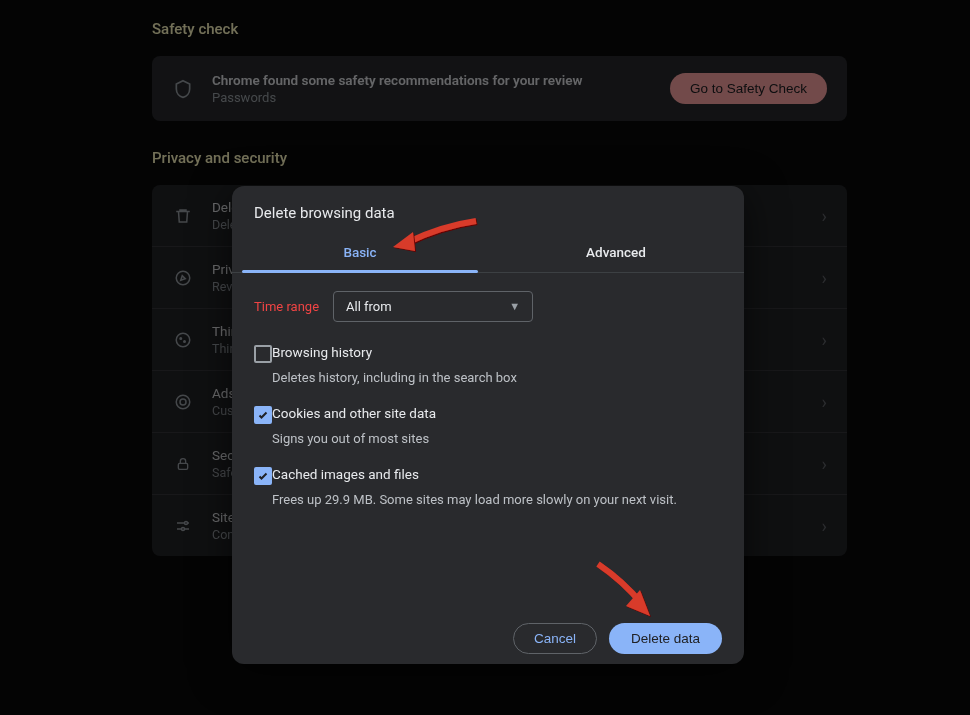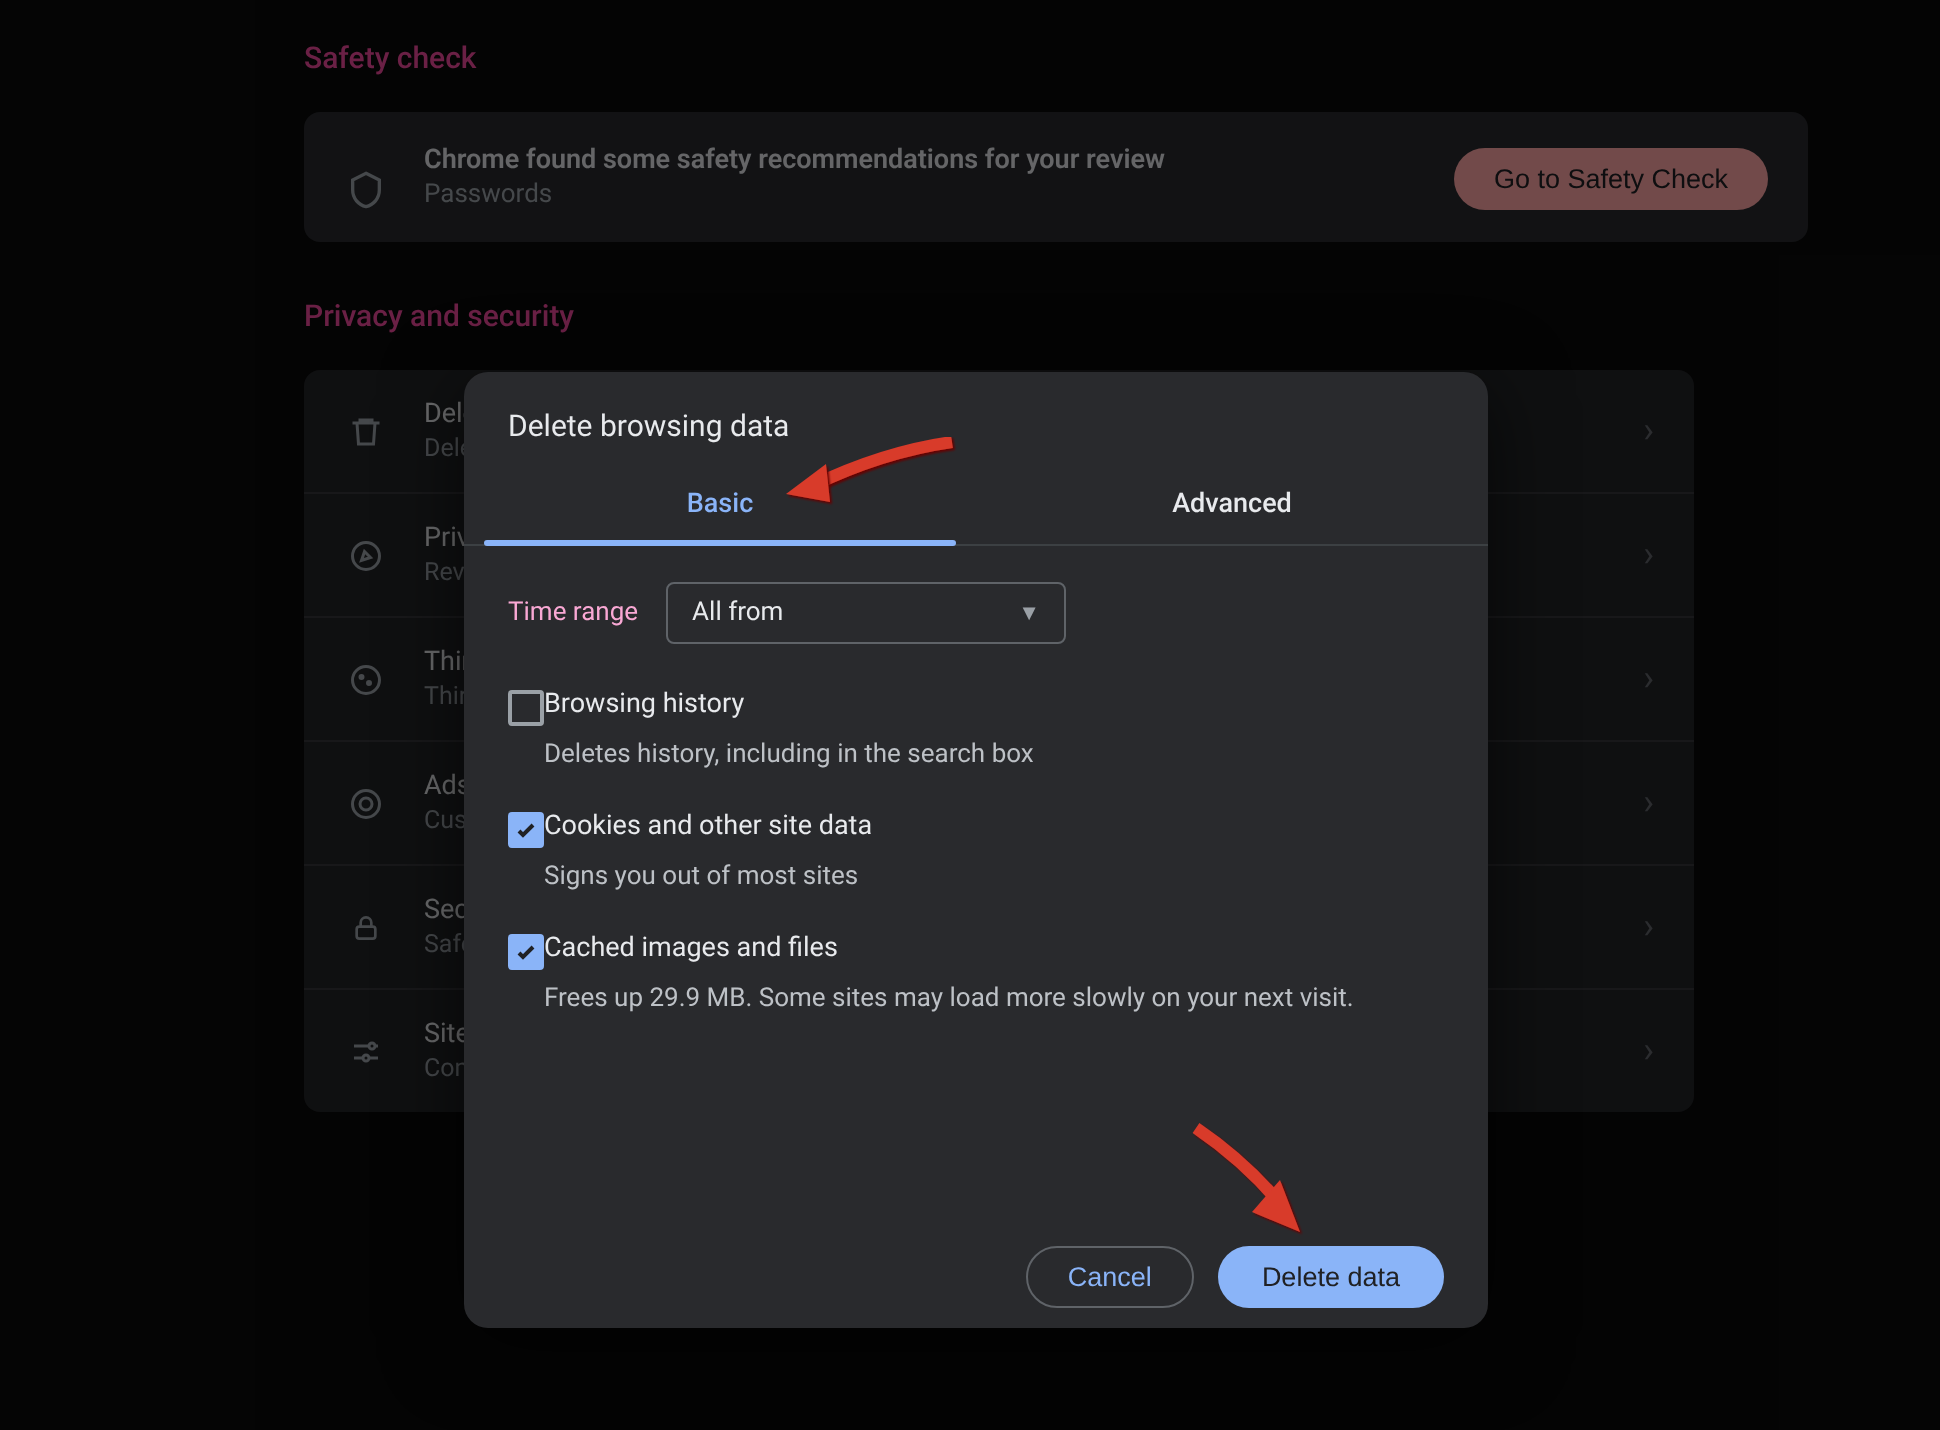--- a/index.html
+++ b/index.html
@@ -24,7 +24,7 @@
   }
   .section-heading {
     font-size: 15px;
-    color: #ec4899;
+    color: #fef9c3;
     font-weight: 500;
     margin-bottom: 18px;
   }

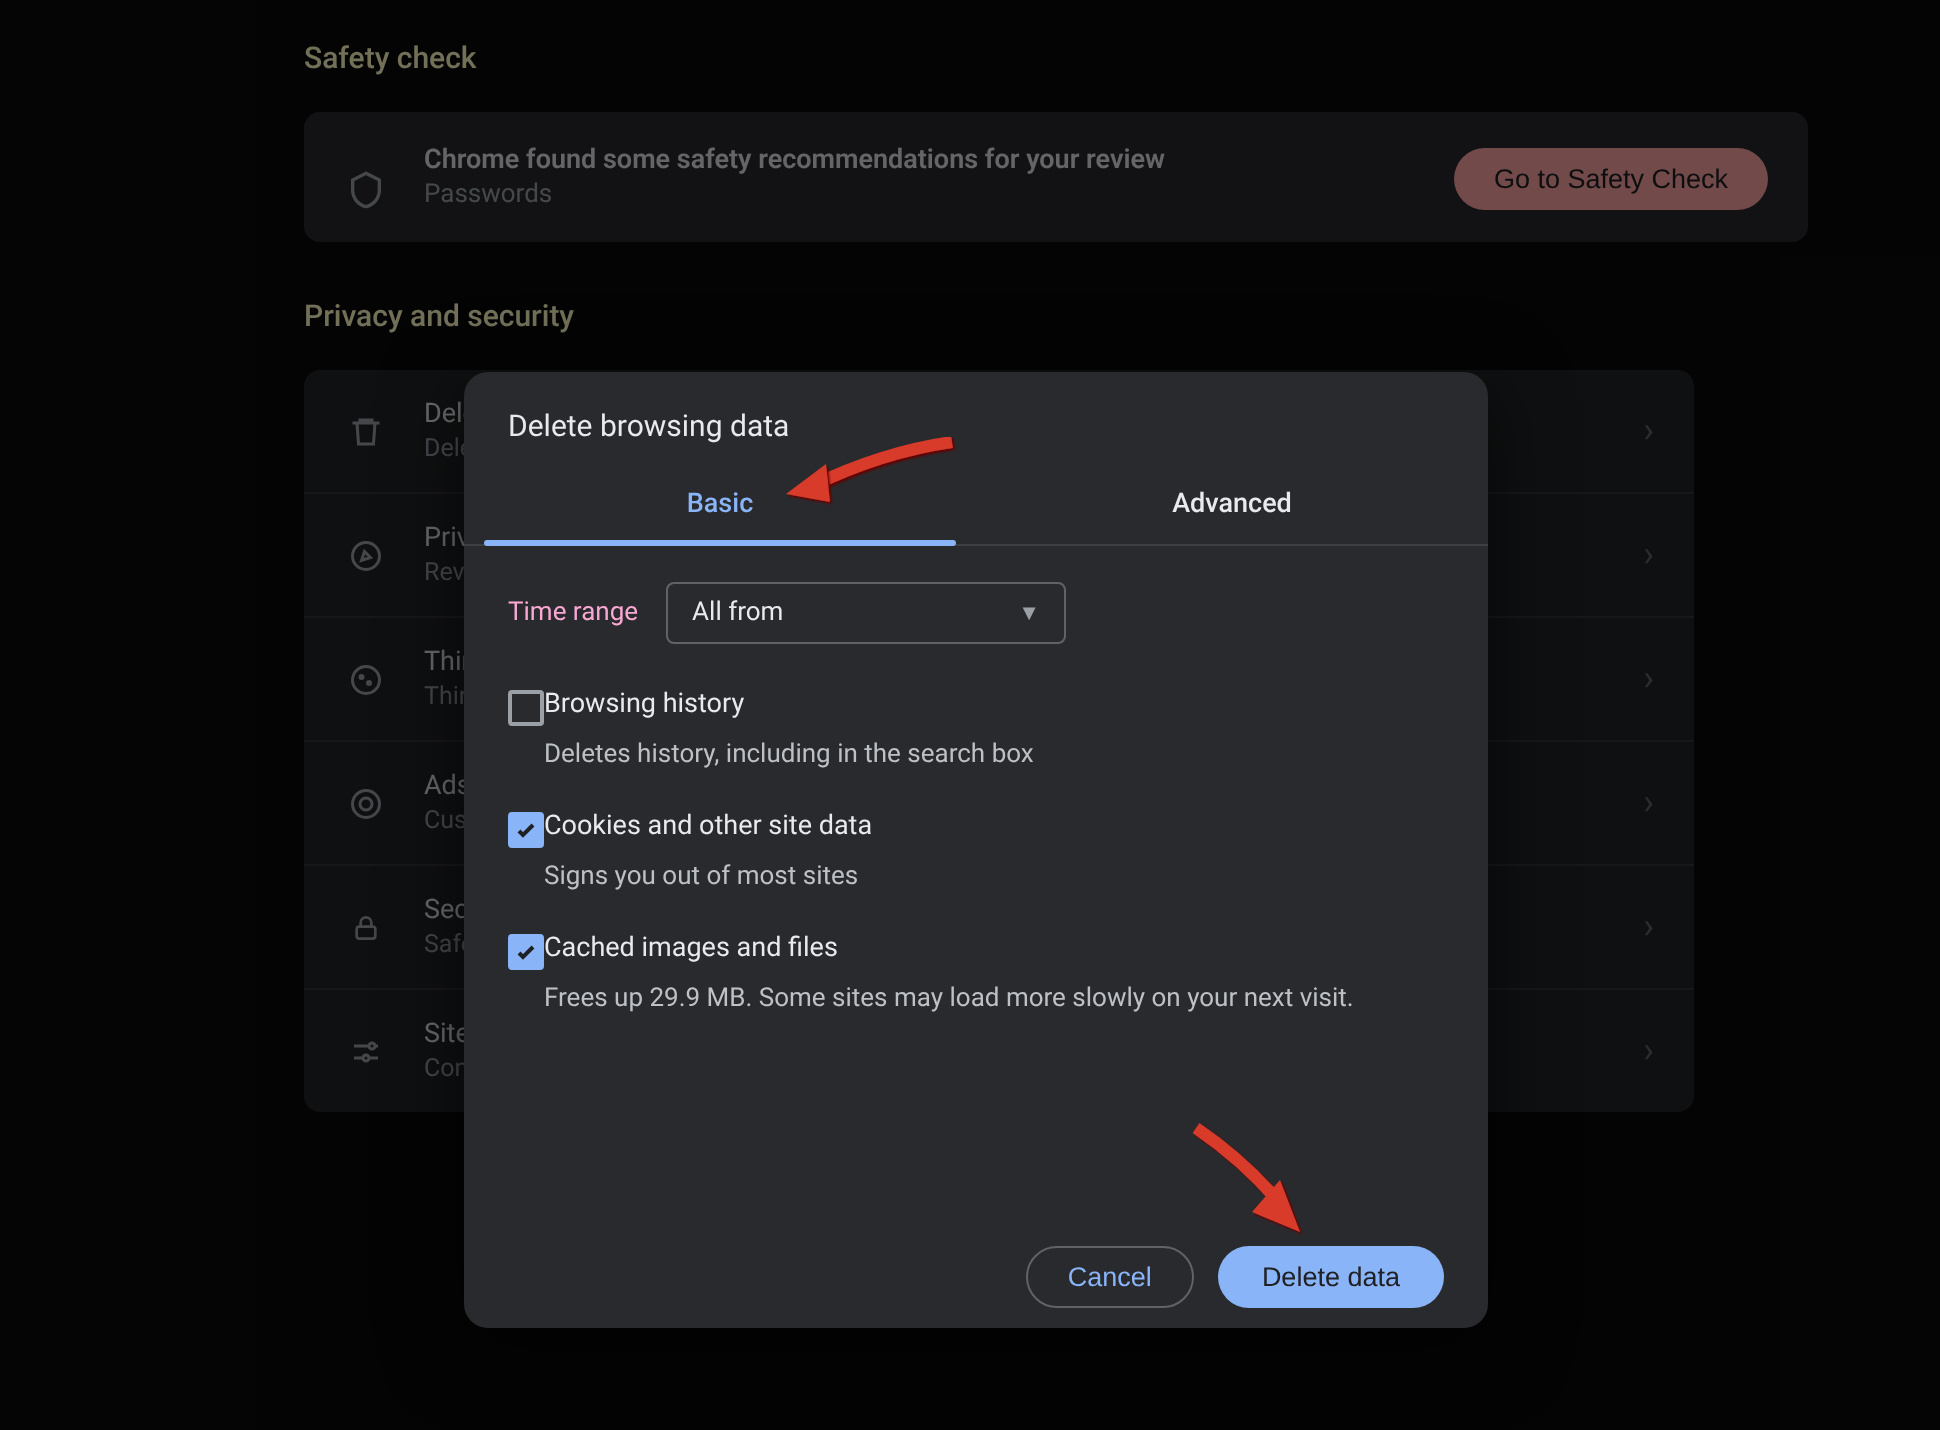--- a/index.html
+++ b/index.html
@@ -31,10 +31,10 @@
   .card {
     background: #28292d;
     border-radius: 8px;
-    width: 752px;
+    width: 695px;
     padding: 16px 20px;
     display: flex;
-    align-items: flex-end;
+    align-items: center;
     gap: 18px;
     margin-bottom: 28px;
   }

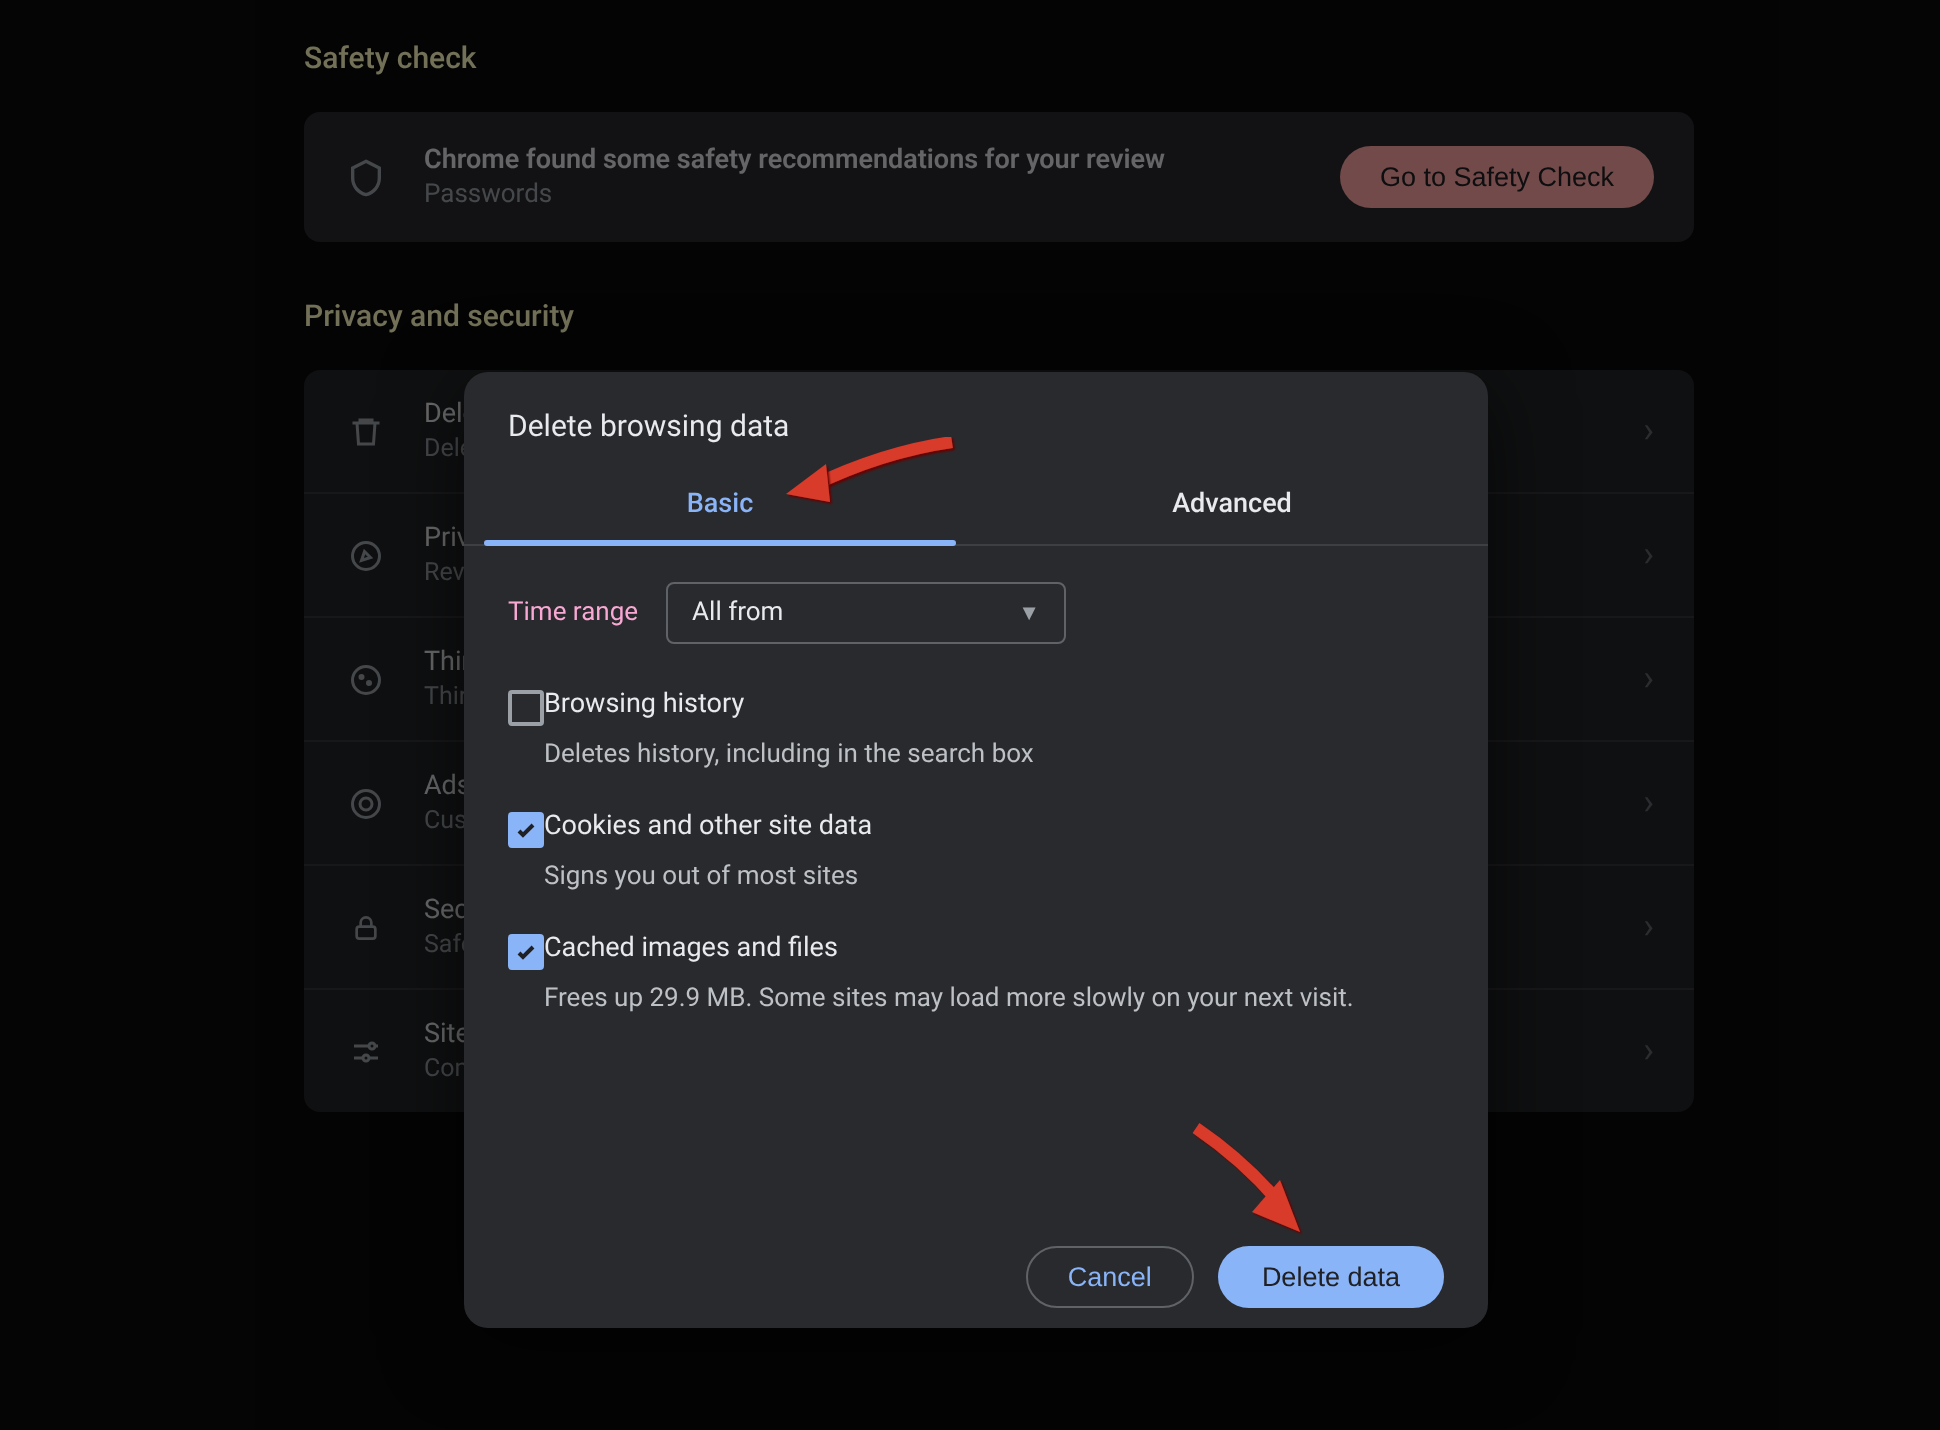--- a/index.html
+++ b/index.html
@@ -155,7 +155,7 @@
   }
   .timerange-label {
     font-size:13px;
-    color:#f9a8d4;
+    color:#ef4444;
   }
   .select {
     border:1px solid #5f6368;

